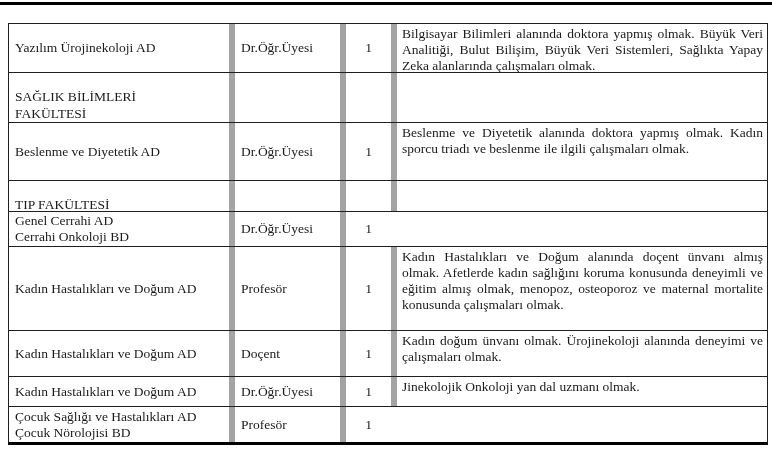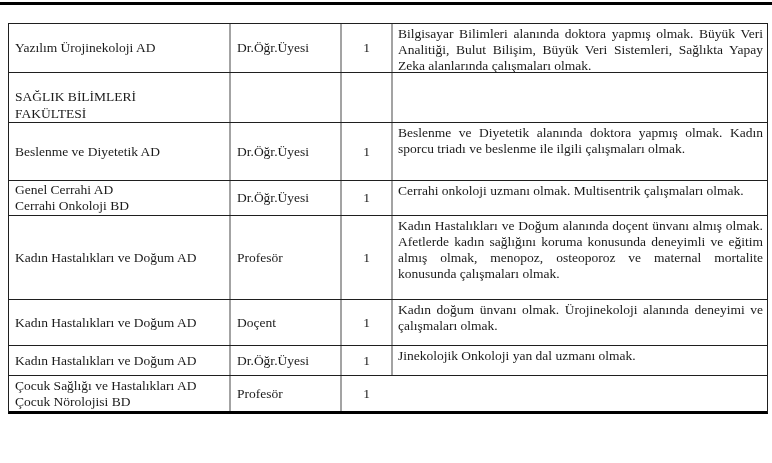--- a/index.html
+++ b/index.html
@@ -34,7 +34,7 @@
     font-size:13.5px;
     line-height:16px;
   }
-  .cell + .cell{border-left:2px solid #a3a3a3;}
+  .cell + .cell{border-left:6px solid #a3a3a3;}
   .dept{
     display:flex;flex-direction:column;justify-content:center;
     padding:2px 4px 2px 6px;

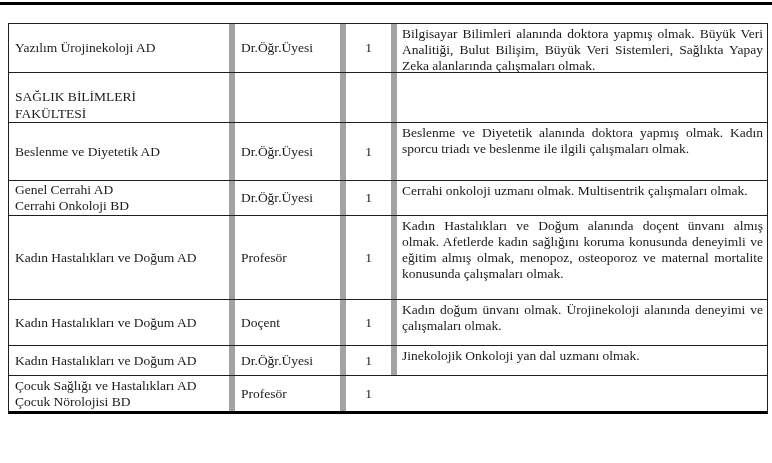--- a/index.html
+++ b/index.html
@@ -92,6 +92,12 @@
       <div class="cell req">Beslenme ve Diyetetik alanında doktora yapmış olmak. Kadın sporcu triadı ve beslenme ile ilgili çalışmaları olmak.</div>
     </div>
 
+    <div class="row" style="height:31px;">
+      <div class="cell dept section-head">TIP FAKÜLTESİ</div>
+      <div class="cell title"></div>
+      <div class="cell count"></div>
+      <div class="cell req"></div>
+    </div>
 
     <div class="row" style="height:35px;">
       <div class="cell dept">Genel Cerrahi AD

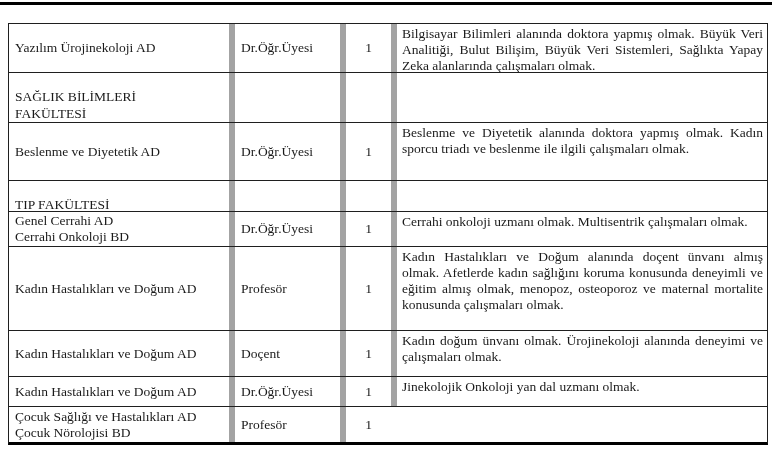--- a/index.html
+++ b/index.html
@@ -104,7 +104,6 @@
 Cerrahi Onkoloji BD</div>
       <div class="cell title">Dr.Öğr.Üyesi</div>
       <div class="cell count">1</div>
-      <div class="cell req">Cerrahi onkoloji uzmanı olmak. Multisentrik çalışmaları olmak.</div>
     </div>
 
     <div class="row" style="height:84px;">

